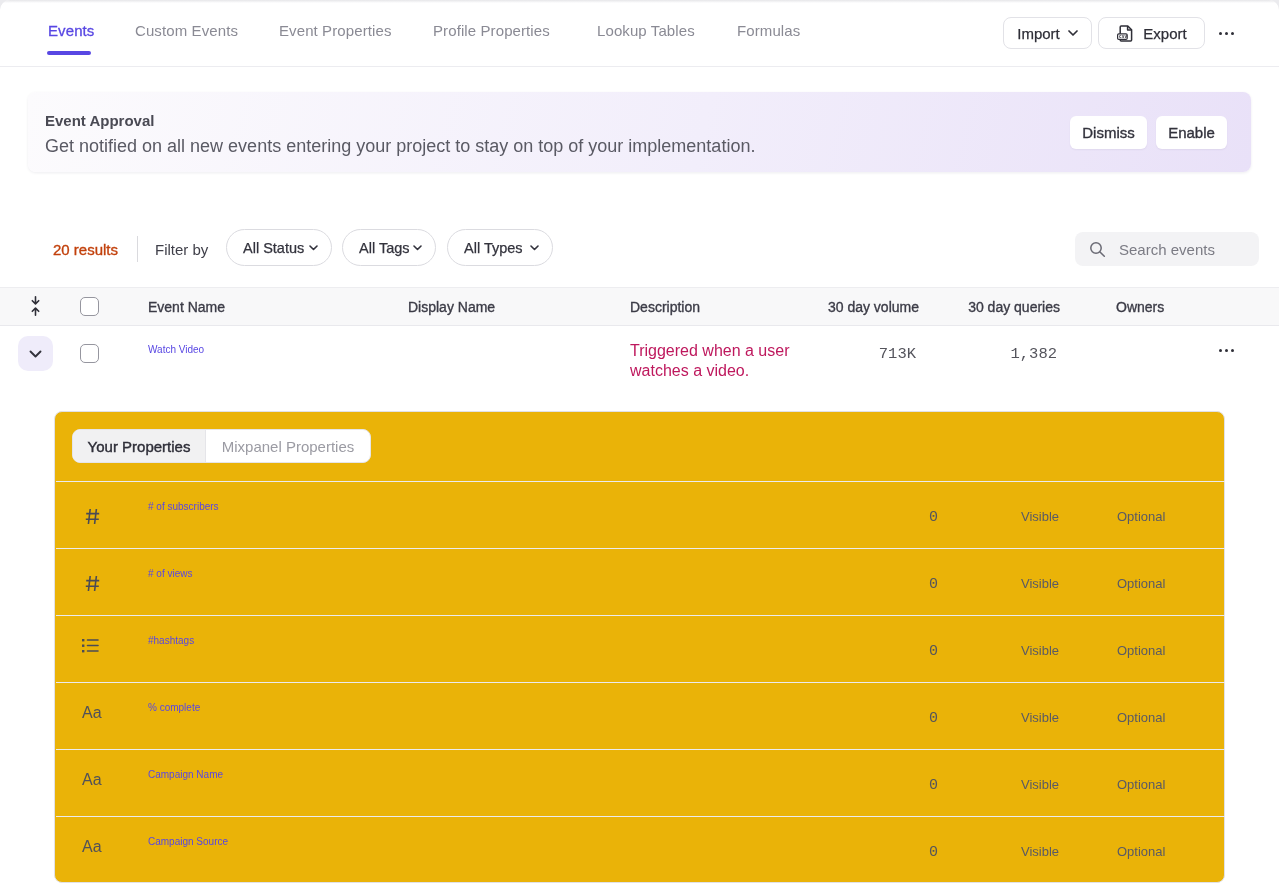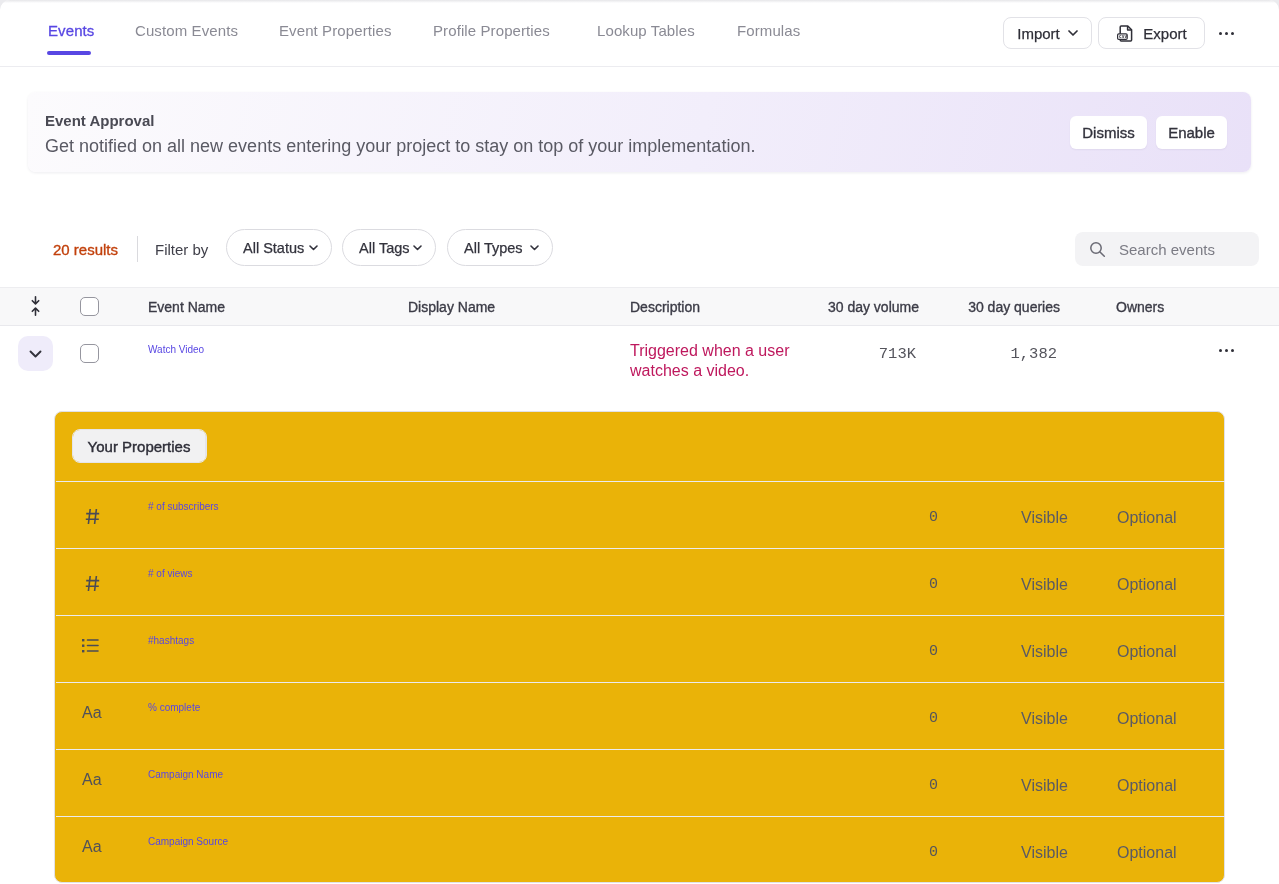--- a/index.html
+++ b/index.html
@@ -175,6 +175,7 @@
   <div id="card">
     <div id="tabs">
       <div class="tab on" style="width:133px;">Your Properties</div>
+      <div class="tab off" style="width:164px;">Mixpanel Properties</div>
     </div>
     <div class="prow-divider" style="top:69px; width:1169px;"></div>
 

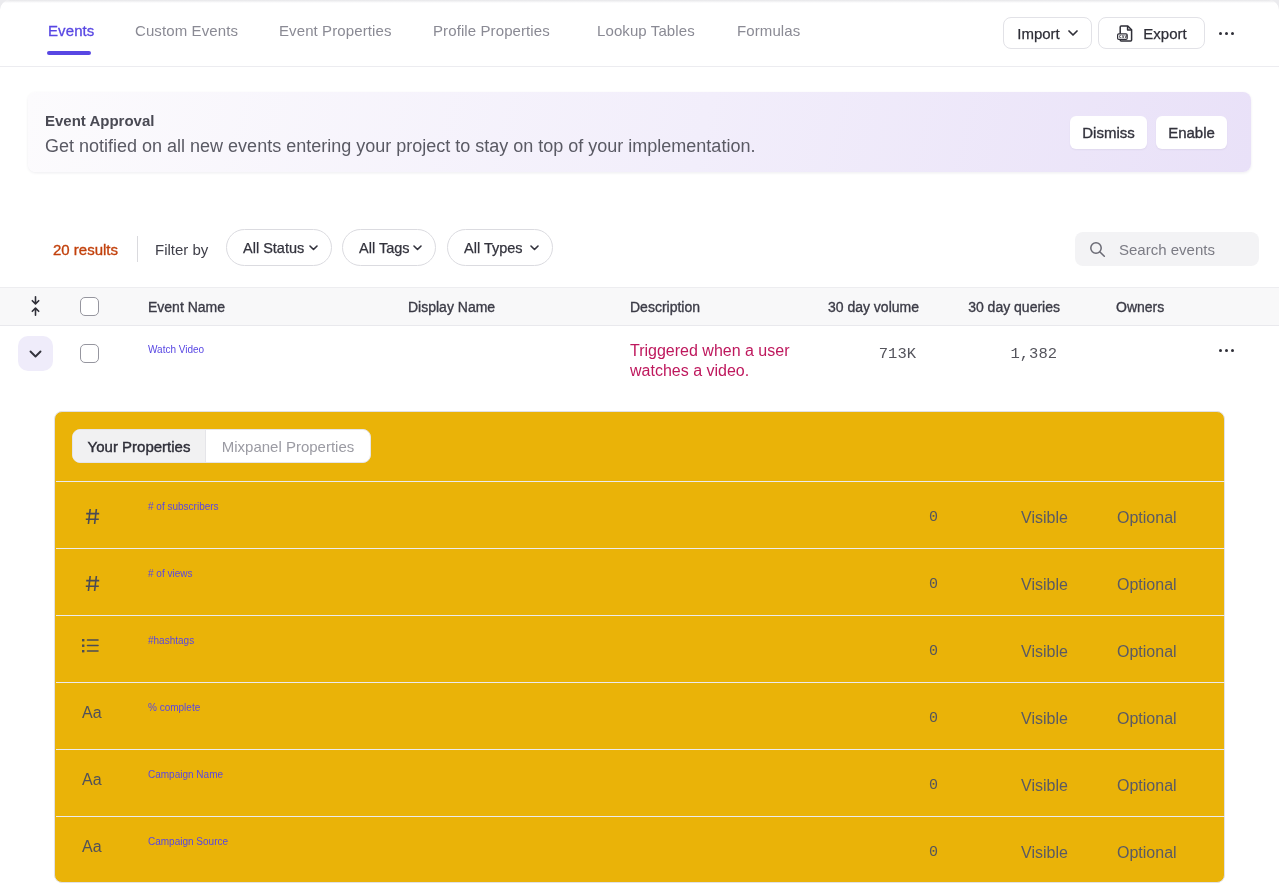--- a/index.html
+++ b/index.html
@@ -69,7 +69,7 @@
   #tabs .tab.off { color:#9b9ba3; font-weight:500; }
   .prow-divider { position:absolute; left:1px; height:1px; background:#ebebee; }
   .picon { position:absolute; color:#4b4b55; }
-  .pval { position:absolute; font-size:16px; color:#5a5a64; }
+  .pval { position:absolute; font-size:13px; color:#5a5a64; }
 </style>
 </head>
 <body>

